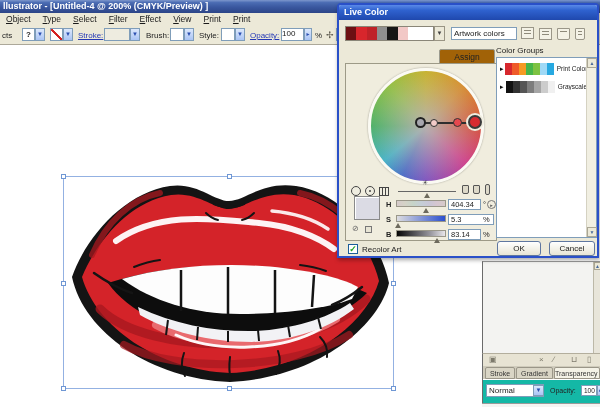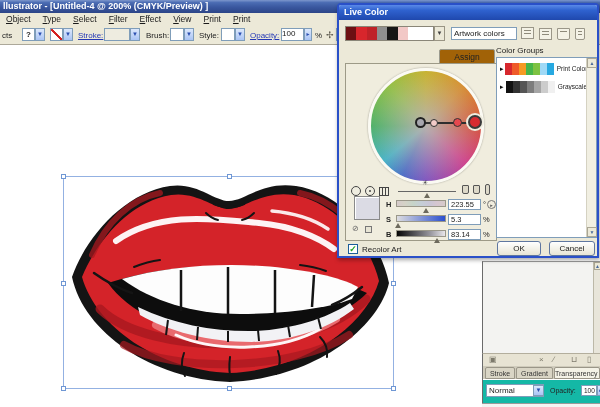--- a/index.html
+++ b/index.html
@@ -293,7 +293,7 @@
       <span class="hsb-label" style="left:40px; top:136px;">H</span>
       <div class="slider" style="left:50px; top:136px; width:50px; background:linear-gradient(90deg,#d6caca,#d4d2c6,#c6d4c8,#c5ced6,#c9c6d6,#d6c6cf,#d6caca);"></div>
       <div class="tri-up" style="left:77px; top:144px;"></div>
-      <div class="field" style="left:102px; top:135px; width:33px; height:11px; font-size:7.5px; line-height:9px;">223.55</div>
+      <div class="field" style="left:102px; top:135px; width:33px; height:11px; font-size:7.5px; line-height:9px;">404.34</div>
       <span class="val-unit" style="left:137px; top:136px;">°</span>
 
       <span class="hsb-label" style="left:40px; top:151px;">S</span>

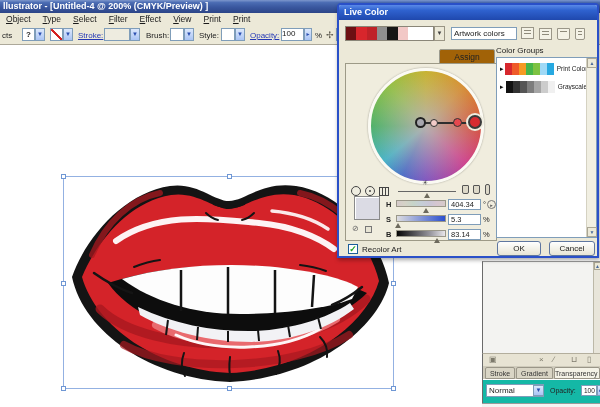--- a/index.html
+++ b/index.html
@@ -299,7 +299,7 @@
       <span class="hsb-label" style="left:40px; top:151px;">S</span>
       <div class="slider" style="left:50px; top:151px; width:50px; background:linear-gradient(90deg,#dcdce0,#2c50cf);"></div>
       <div class="tri-up" style="left:49px; top:159px;"></div>
-      <div class="field" style="left:102px; top:150px; width:33px; height:11px; font-size:7.5px; line-height:9px;">5.3</div>
+      <div class="field" style="left:102px; top:150px; width:46px; height:11px; font-size:7.5px; line-height:9px;">5.3</div>
       <span class="val-unit" style="left:137px; top:151px;">%</span>
 
       <span class="hsb-label" style="left:40px; top:166px;">B</span>

